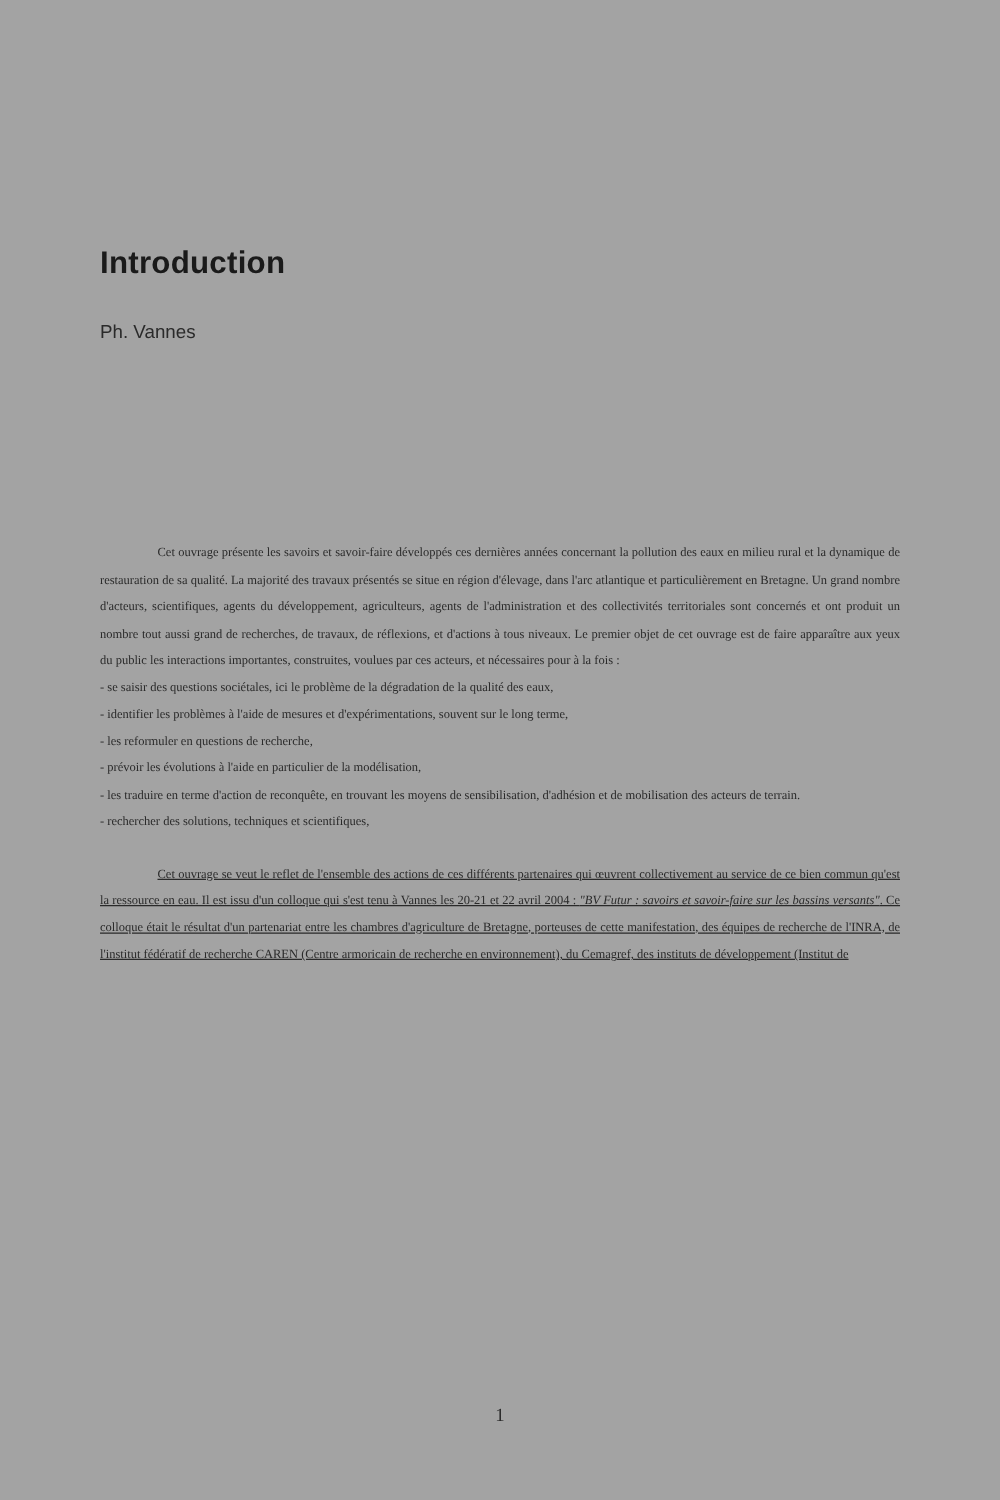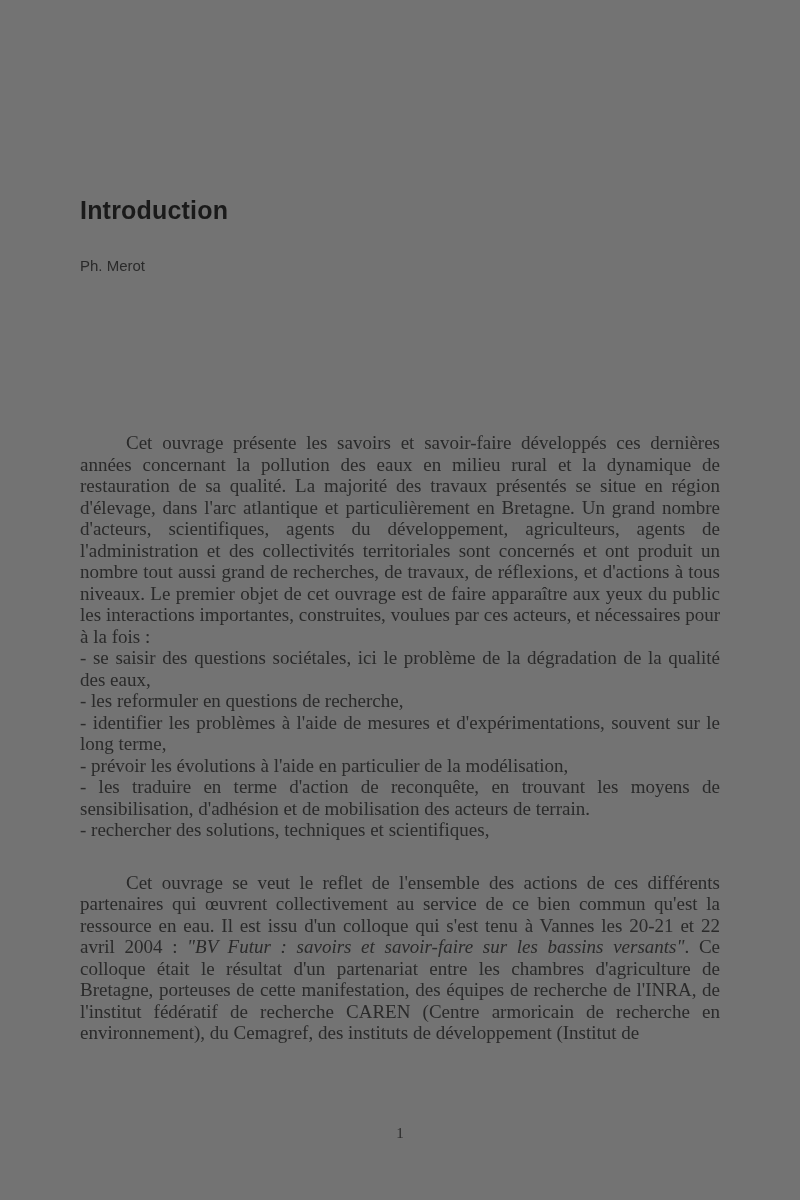--- a/index.html
+++ b/index.html
@@ -13,7 +13,7 @@
     height: 1200px;
     box-sizing: border-box;
     padding: 0 80px;
-    background: #737373;
+    background: #a3a3a3;
     overflow: hidden;
     font-family: "Liberation Serif", serif;
     color: #1f1f1f;

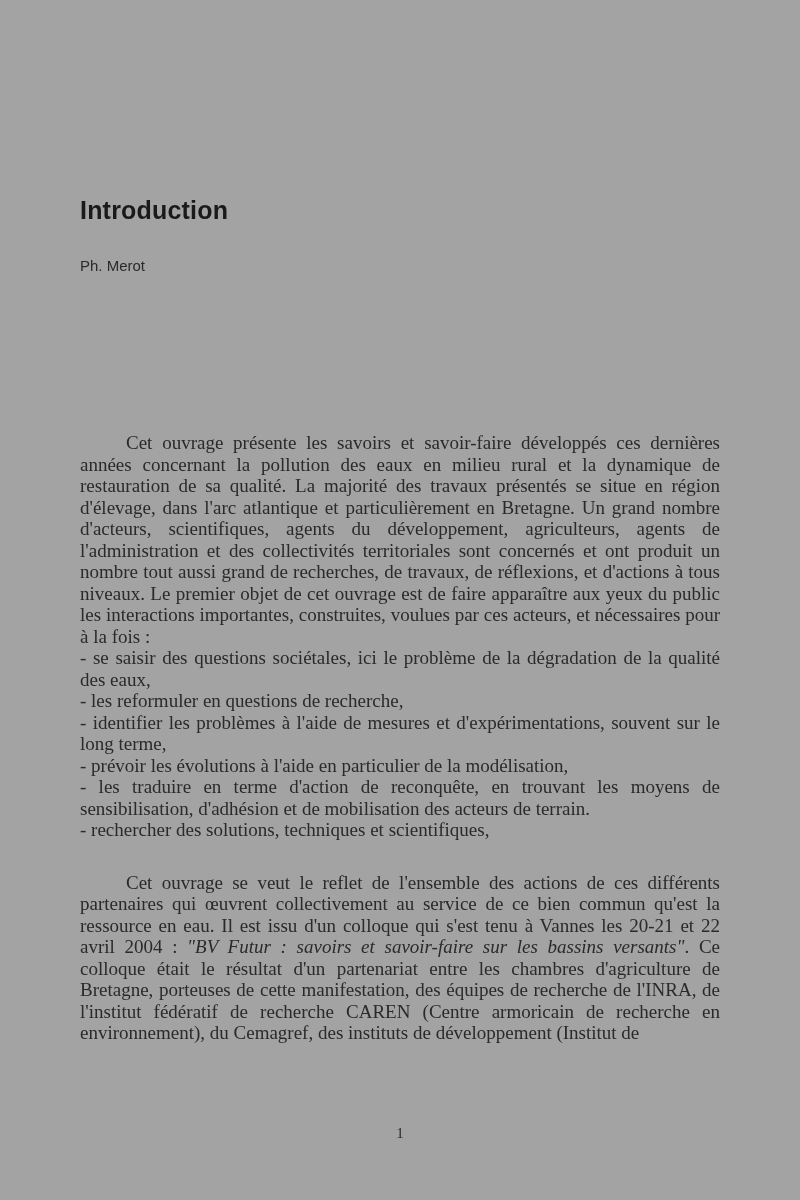--- a/index.html
+++ b/index.html
@@ -70,7 +70,7 @@
 
   <h1 class="title">Introduction</h1>
 
-  <p class="author">Ph. Merot</p>
+  <p class="author">Ph. Vannes</p>
 
   <div class="body-text">
 

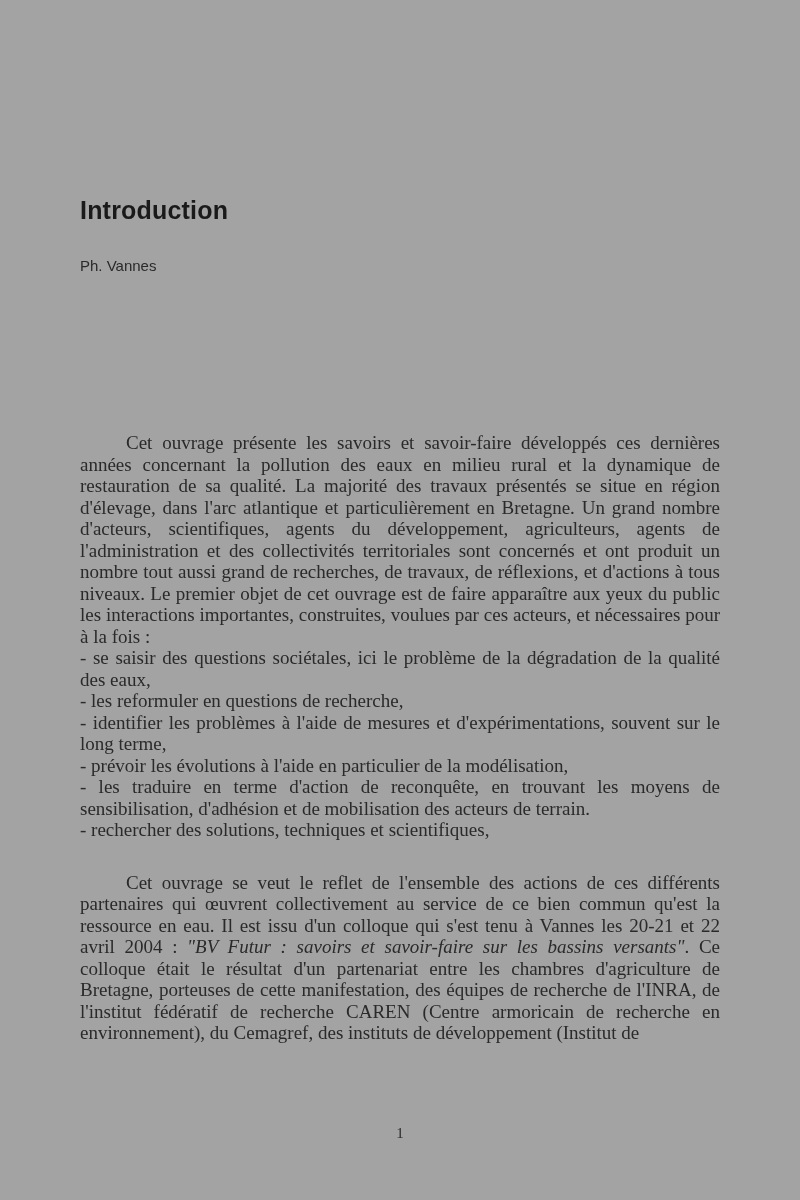--- a/index.html
+++ b/index.html
@@ -34,7 +34,7 @@
   }
   .body-text {
     margin-top: 158px;
-    font-size: 19px;
+    font-size: 10px;
     line-height: 21.5px;
     text-align: justify;
     color: #2a2a2a;

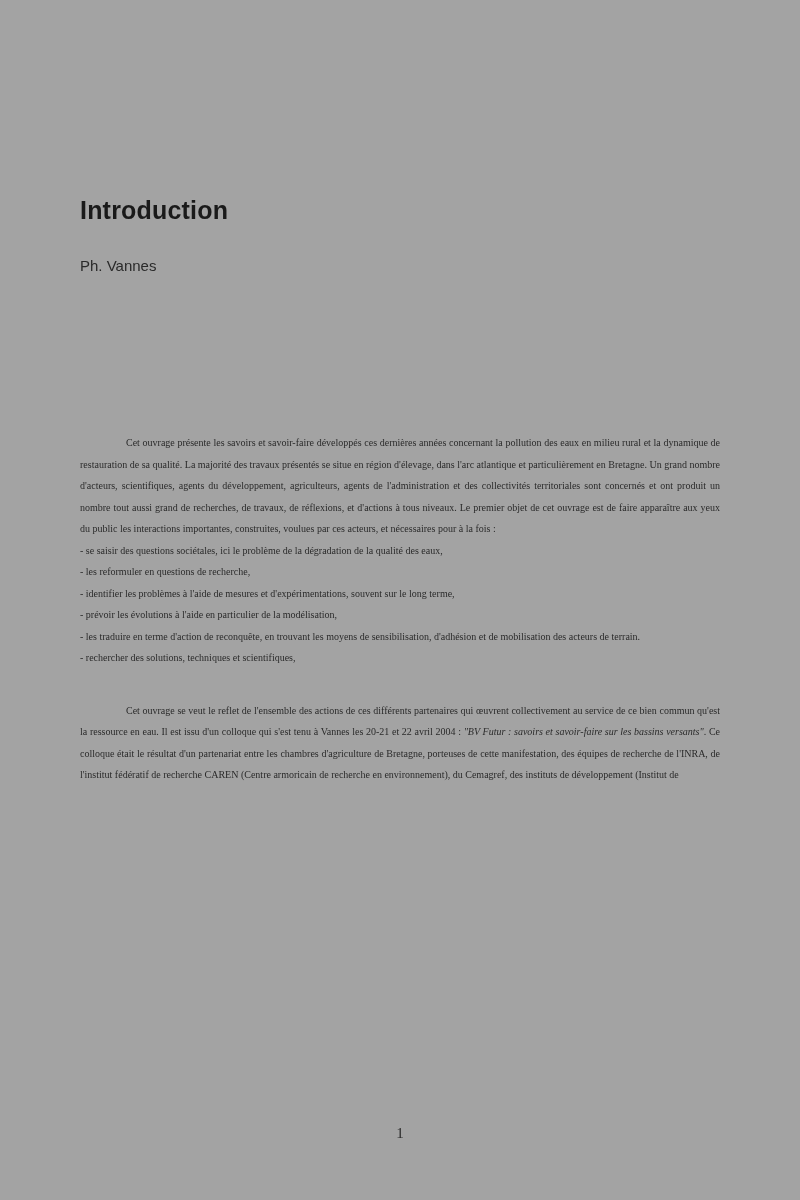--- a/index.html
+++ b/index.html
@@ -78,9 +78,9 @@
 
     <p class="list-item">- se saisir des questions sociétales, ici le problème de la dégradation de la qualité des eaux,</p>
 
+    <p class="list-item">- identifier les problèmes à l'aide de mesures et d'expérimentations, souvent sur le long terme,</p>
+
     <p class="list-item">- les reformuler en questions de recherche,</p>
-
-    <p class="list-item">- identifier les problèmes à l'aide de mesures et d'expérimentations, souvent sur le long terme,</p>
 
     <p class="list-item">- prévoir les évolutions à l'aide en particulier de la modélisation,</p>
 

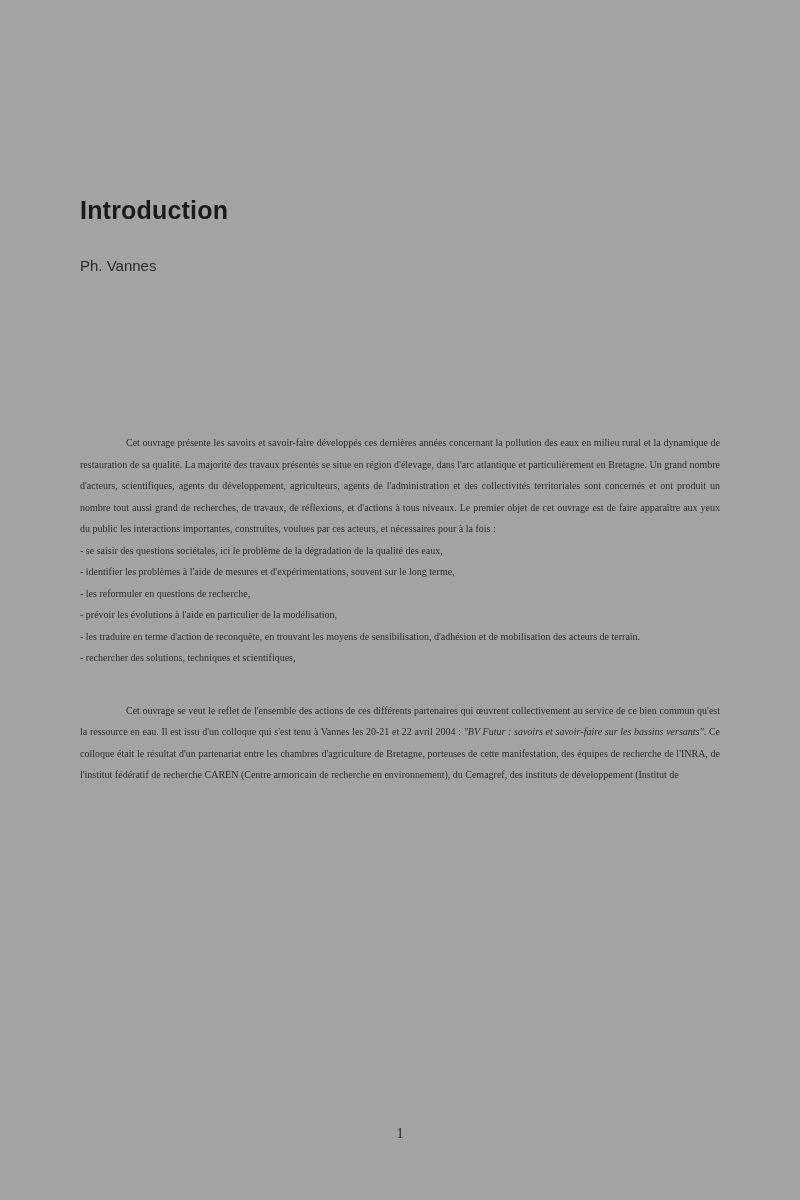--- a/index.html
+++ b/index.html
@@ -44,7 +44,8 @@
     text-indent: 46px;
   }
   .para-spaced {
-    margin-top: 31px;
+    margin-top: 20px;
+    text-decoration: underline;
   }
   .list-item {
     margin: 0 0 0 0;

